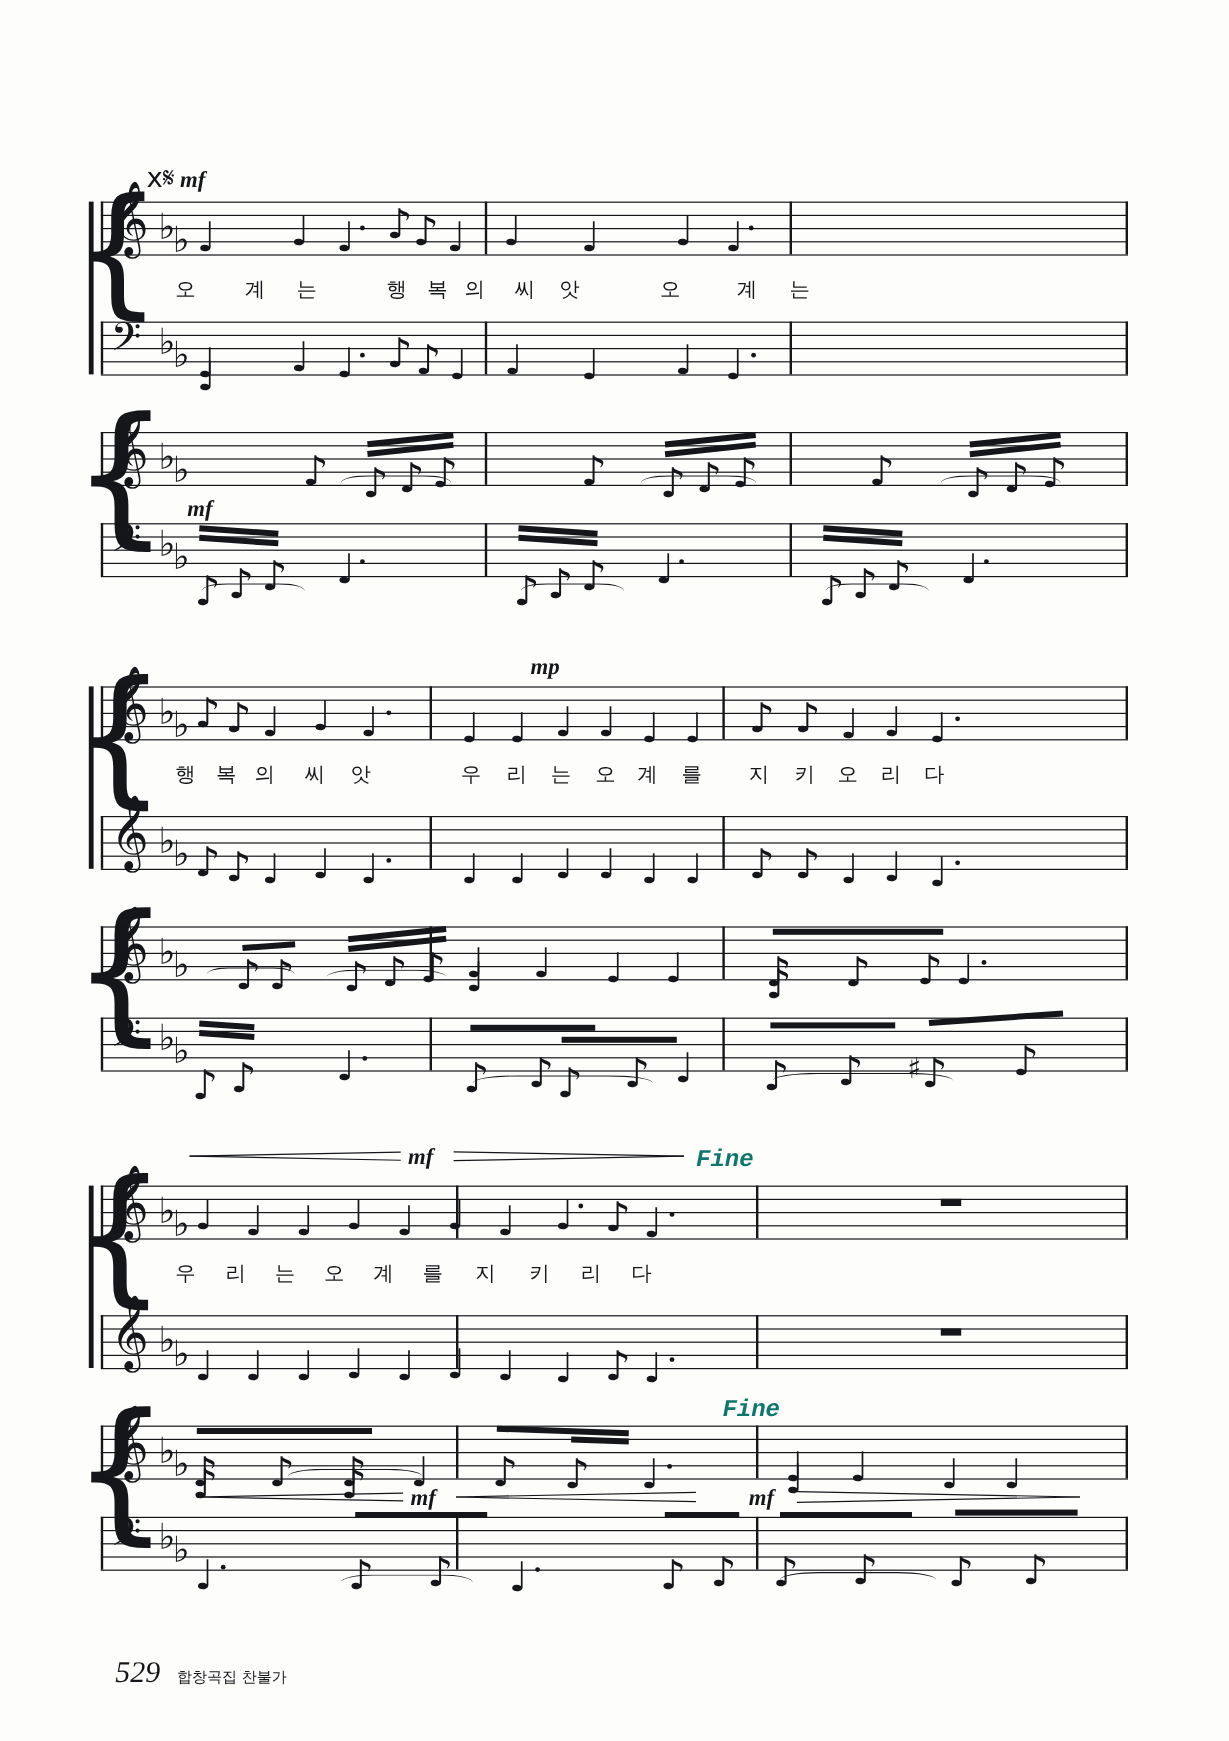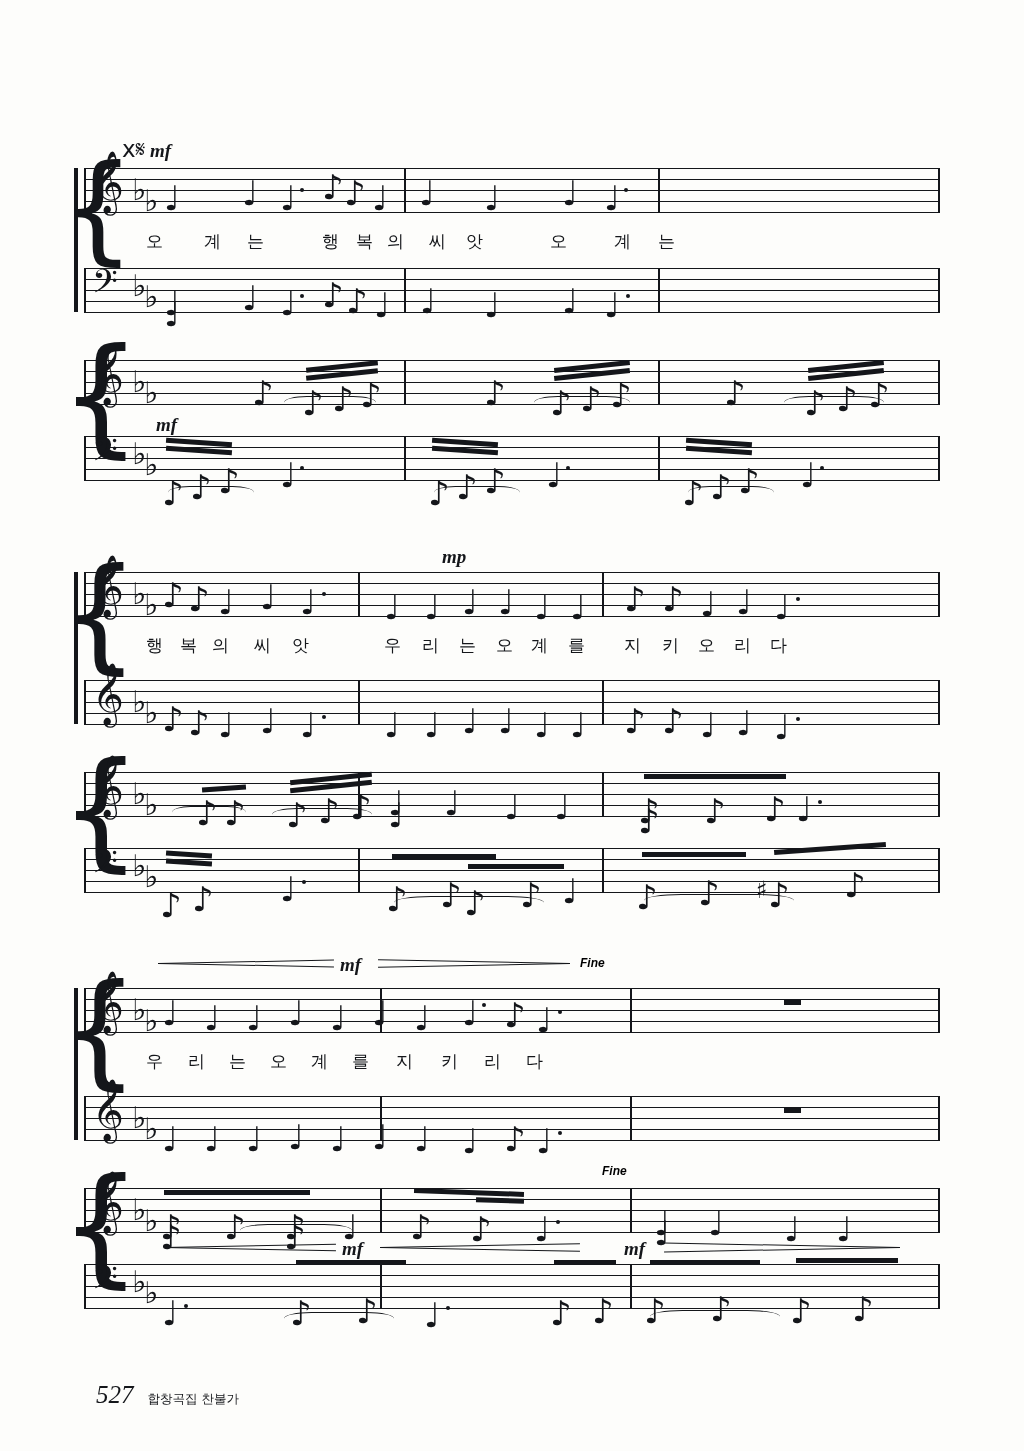--- a/index.html
+++ b/index.html
@@ -135,11 +135,11 @@
   }
   .term {
     position: absolute;
-    font-family: Liberation Sans, sans-serif;
+    font-family: Liberation Mono, monospace;
     font-style: italic;
     font-weight: 700;
-    font-size: 12px;
-    color: #000000;
+    font-size: 20px;
+    color: #0f766e;
   }
   .lyric {
     position: absolute;

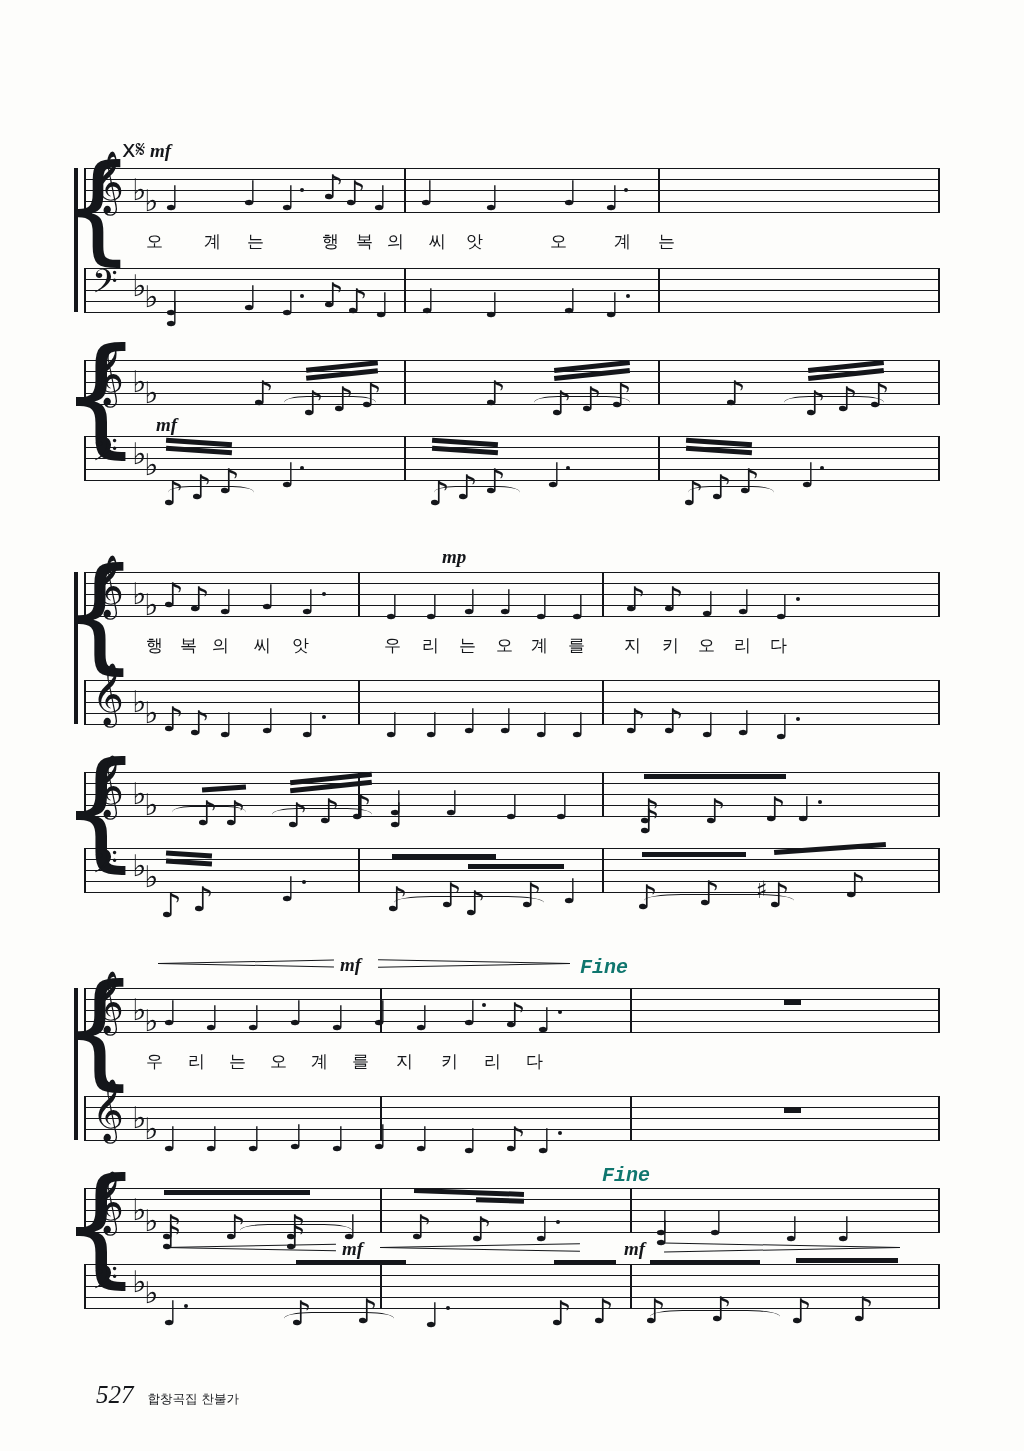--- a/index.html
+++ b/index.html
@@ -721,7 +721,7 @@
   </div>
 
   <div class="footer">
-    <span class="pageno">527</span>
+    <span class="pageno">529</span>
     <span class="booktitle">합창곡집 찬불가</span>
   </div>
 

